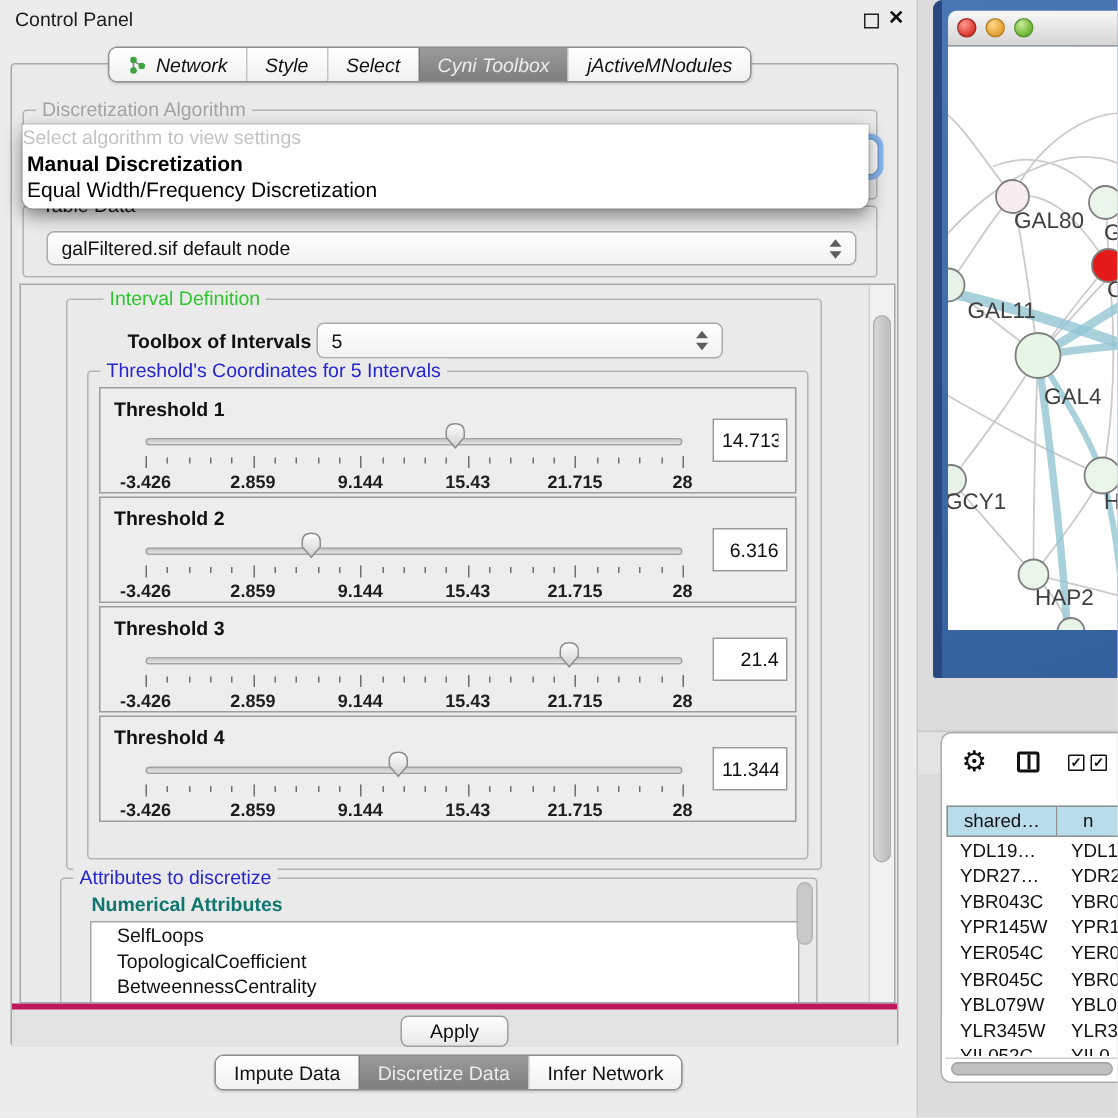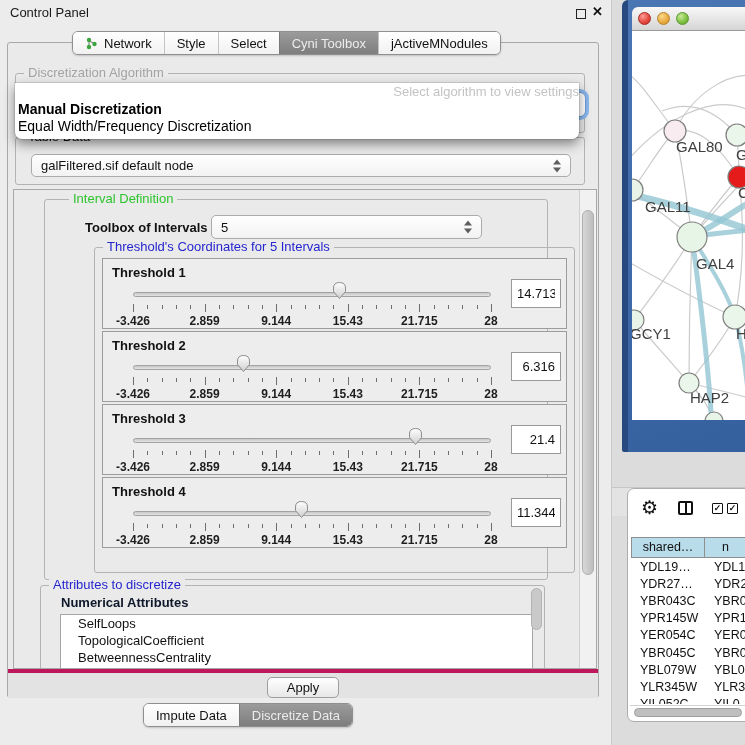--- a/index.html
+++ b/index.html
@@ -17,7 +17,7 @@
   .close-icon { position:absolute; left:592px; top:4px; font-size:13px; font-weight:bold; color:#111; }
 
   .tabstrip { position:absolute; display:flex; border:1px solid #8F8F8F; border-radius:6px; overflow:hidden; height:24px; box-shadow:0 1px 2px rgba(0,0,0,.18); background:#FFF; }
-  .tabstrip.top { left:72px; top:31px; z-index:6; }
+  .tabstrip.top { left:72px; top:31px; z-index:6;font-style:italic; }
   .tabstrip.bottom { left:143px; top:703px; }
   .tab { display:flex; align-items:center; padding:0 12px; font-size:13px; color:#111; background:linear-gradient(#FFFFFF,#F1F1F1); white-space:nowrap; }
   .tab + .tab { border-left:1px solid #C4C4C4; }

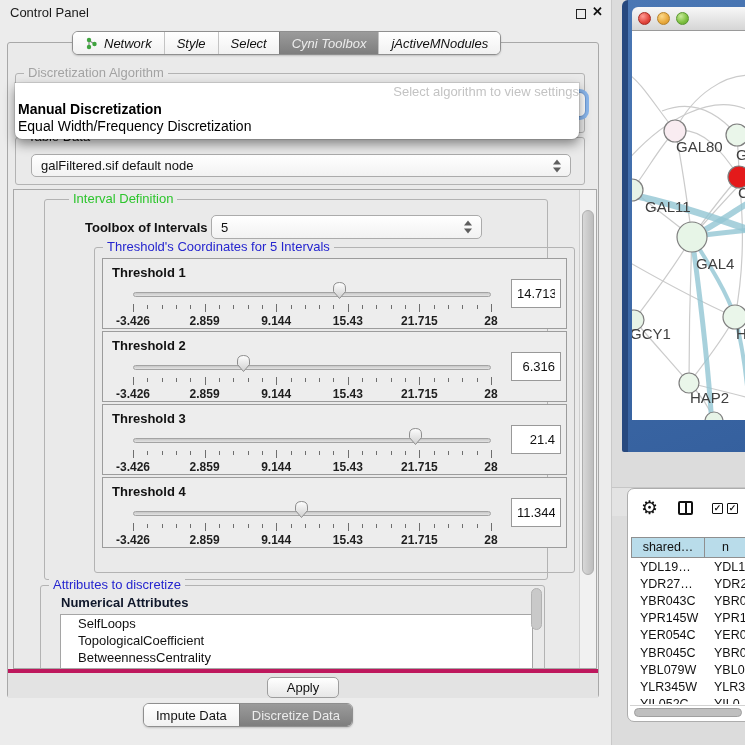--- a/index.html
+++ b/index.html
@@ -41,7 +41,7 @@
 
   #focus-sliver { position:absolute; left:552px; top:49px; width:26px; height:25px; border-radius:6px; background:#FFF; border:1px solid #6F9CD6; box-shadow:0 0 0 3px #8AB6EC; z-index:2; }
   #popup { position:absolute; left:7px; top:40px; width:564px; height:56px; background:#FFFFFF; border-radius:0 0 7px 7px; box-shadow:0 5px 12px rgba(0,0,0,.45), 0 0 0 1px rgba(0,0,0,.10); z-index:5; overflow:hidden; }
-  .popup-placeholder { height:18px; line-height:18px; text-align:right; font-size:13px; color:#C3C3C3; }
+  .popup-placeholder { height:18px; line-height:18px; text-align:left; font-size:13px; color:#C3C3C3; }
   .popup-item { height:17px; line-height:17px; font-size:14px; color:#000; padding-left:3px; }
   .popup-item.bold { font-weight:bold; }
 

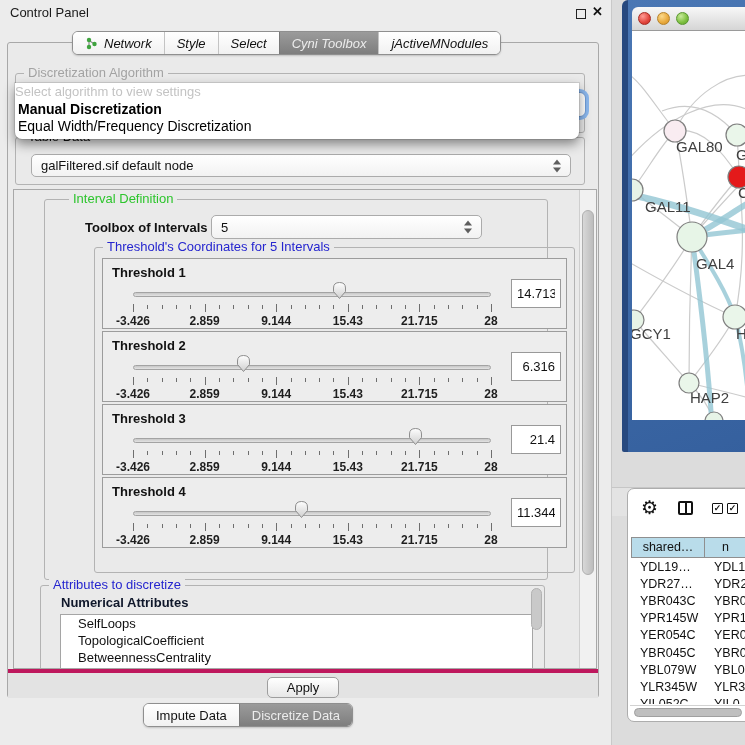--- a/index.html
+++ b/index.html
@@ -52,7 +52,7 @@
   #interval-group { left:30px; top:9px; width:504px; height:381px; }
   .noi-label { position:absolute; left:40px; top:20px; font-size:13px; font-weight:bold; color:#111; }
   #noi-combo { left:166px; top:15px; width:271px; height:24px; }
-  #thresholds-group { left:13px; top:47px; width:481px; height:326px;margin-left:36px; }
+  #thresholds-group { left:13px; top:47px; width:481px; height:326px; }
   .tp-stack { position:absolute; left:7px; top:10px; display:flex; flex-direction:column; gap:2px; }
   .threshold-panel { position:relative; width:465px; height:71px; background:#EDEDED; border:1px solid #9C9C9C; }
   .th-label { position:absolute; left:9px; top:6px; font-size:13px; font-weight:bold; color:#111; }

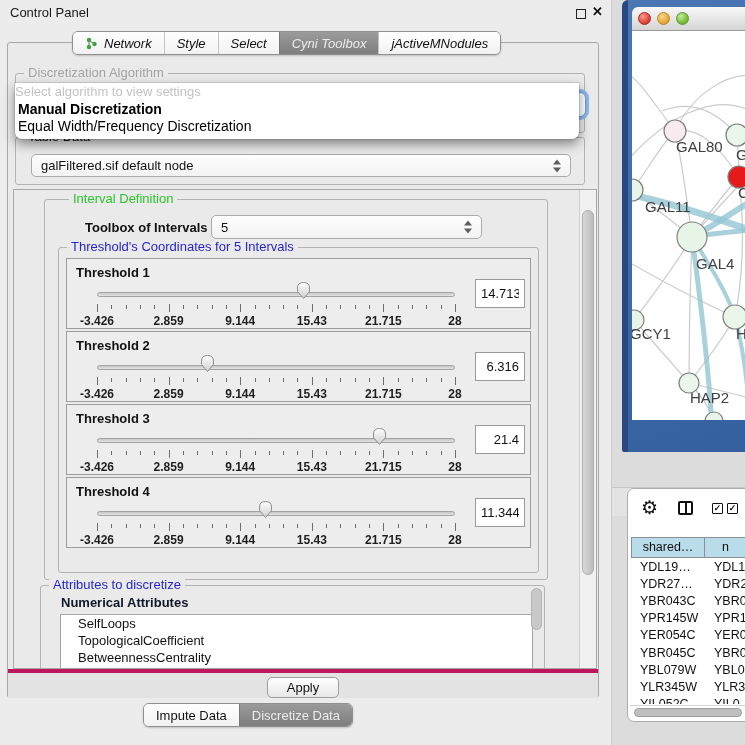--- a/index.html
+++ b/index.html
@@ -65,7 +65,7 @@
   .th-value { position:absolute; left:408px; top:20px; width:50px; height:29px; background:#FFF; border:1px solid #999; font-size:13px; font-family:"Liberation Sans",sans-serif; text-align:right; padding:0 5px; color:#111; }
 
   #attrs-group { left:26px; top:395px; width:505px; height:105px; }
-  .na-label { position:absolute; left:20px; top:9px; font-size:13px; font-weight:bold; color:#0f172a; }
+  .na-label { position:absolute; left:20px; top:9px; font-size:13px; font-weight:bold; color:#0f766e; }
   .attr-list { position:absolute; left:19px; top:28px; width:473px; height:70px; background:#FFF; border:1px solid #A5A5A5; overflow:hidden; }
   .attr-item { height:17px; line-height:17px; font-size:13px; color:#111; padding-left:17px; }
   .attr-scroll { position:absolute; right:2px; top:2px; width:11px; height:42px; background:#C9C9C9; border:1px solid #B2B2B2; border-radius:6px; }

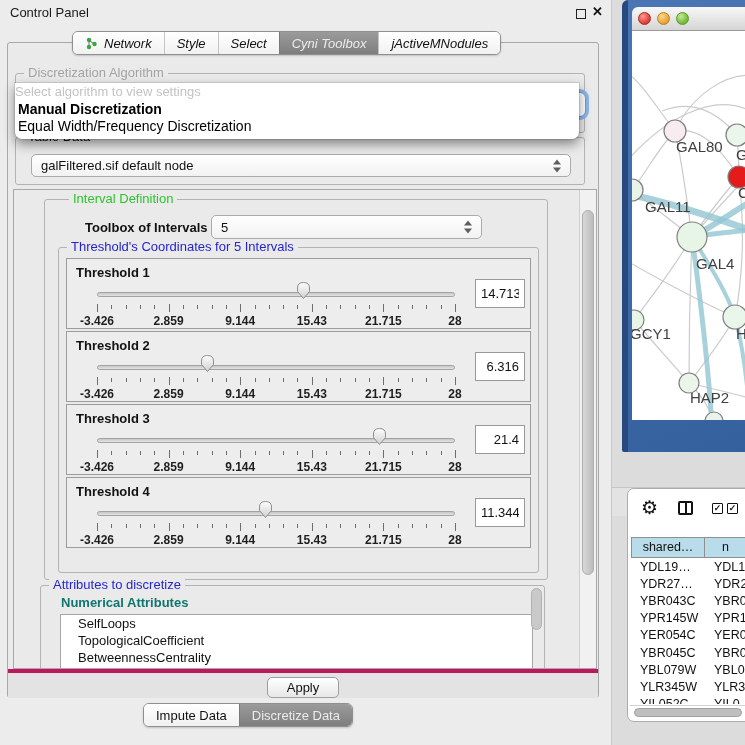--- a/index.html
+++ b/index.html
@@ -386,6 +386,9 @@
       <div class="tab selected">
         <span>Discretize Data</span>
       </div>
+      <div class="tab">
+        <span>Infer Network</span>
+      </div>
     </div>
 </div>
 

